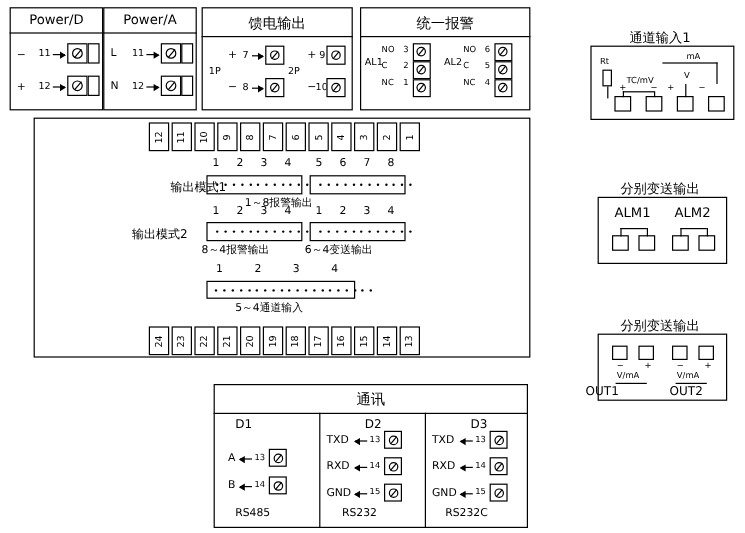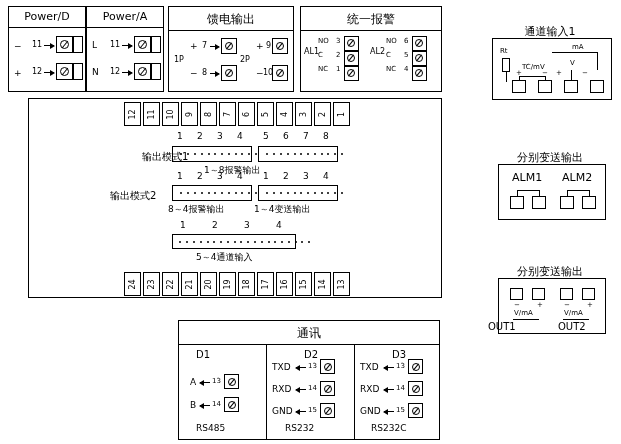--- a/index.html
+++ b/index.html
@@ -307,7 +307,7 @@
     <i></i>
   </div>
 <div class="lbl" style="left:168px;top:205px;font-size:9px;">8～4报警输出</div>
-<div class="lbl" style="left:254px;top:205px;font-size:9px;">1～4变送输出</div>
+<div class="lbl" style="left:254px;top:205px;font-size:9px;">6～4变送输出</div>
 
 <div id="chan-nums">
     <div class="lbl" style="left: 180px; top: 221px; font-size: 9px;">1</div>

